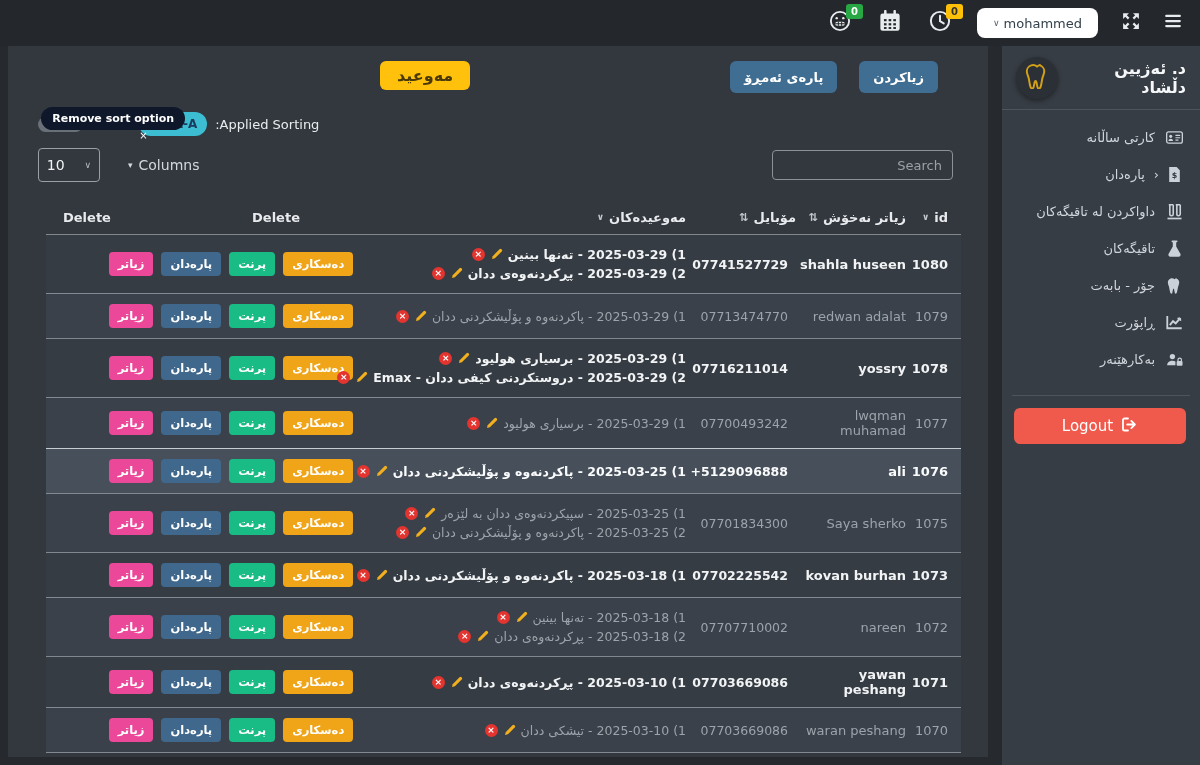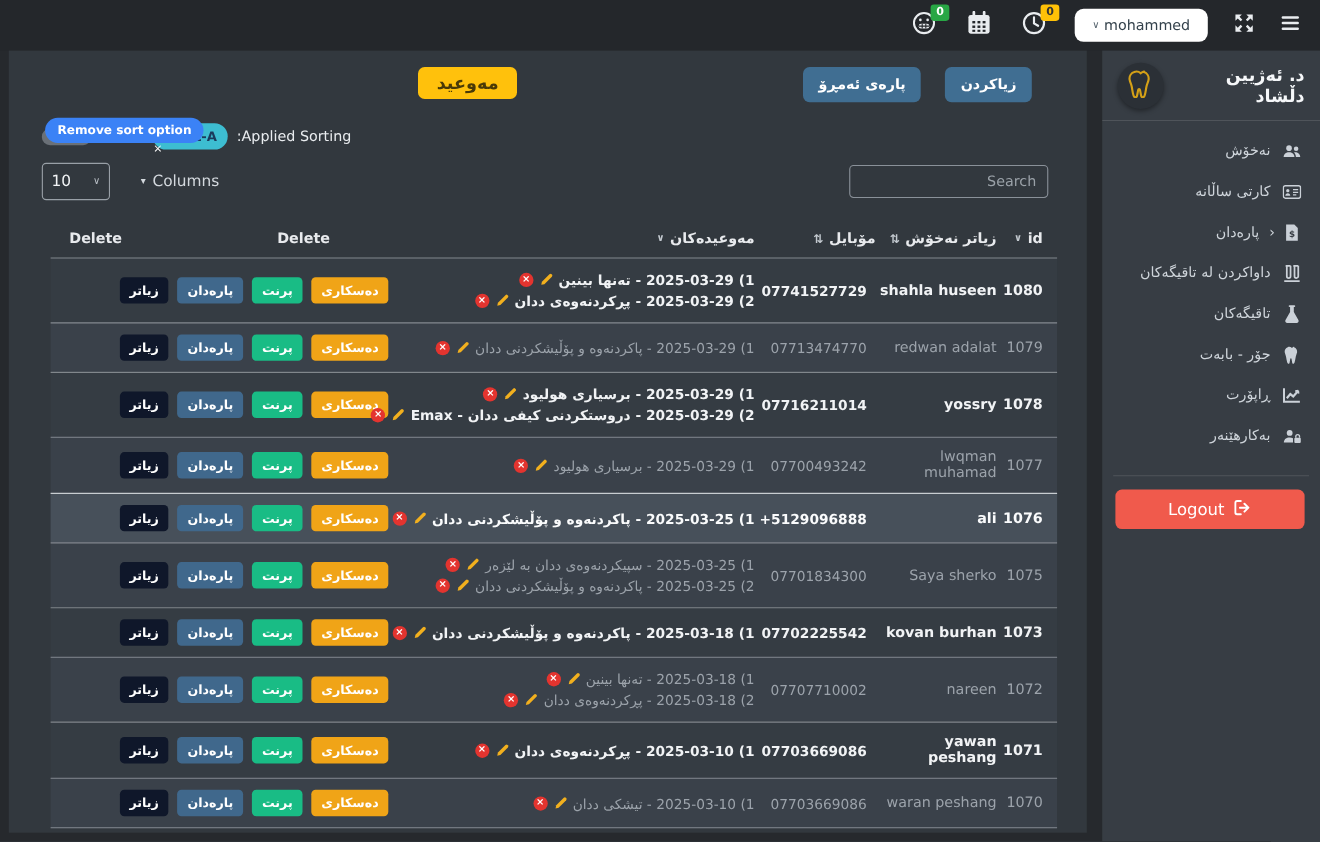--- a/index.html
+++ b/index.html
@@ -63,7 +63,7 @@
                display:flex; align-items:center; padding:0 10px 0 14px; }
   .chip-label { color:#1B3A5C; font-size:12px; font-weight:bold; white-space:nowrap; }
   .chip-x { position:absolute; left:52px; bottom:-2px; color:#fff; font-size:10px; cursor:pointer; z-index:3; }
-  .sort-tooltip { position:absolute; left:-46px; top:-2px; height:23px; line-height:23px; background:#3b82f6;
+  .sort-tooltip { position:absolute; left:-46px; top:-2px; height:23px; line-height:23px; background:#0f172a;
                   border-radius:12px; padding:0 11px; color:#fff; font-size:11px; font-weight:bold;
                   white-space:nowrap; z-index:2; }
   .applied { color:#E9ECEF; font-size:13px; margin-left:10px; }

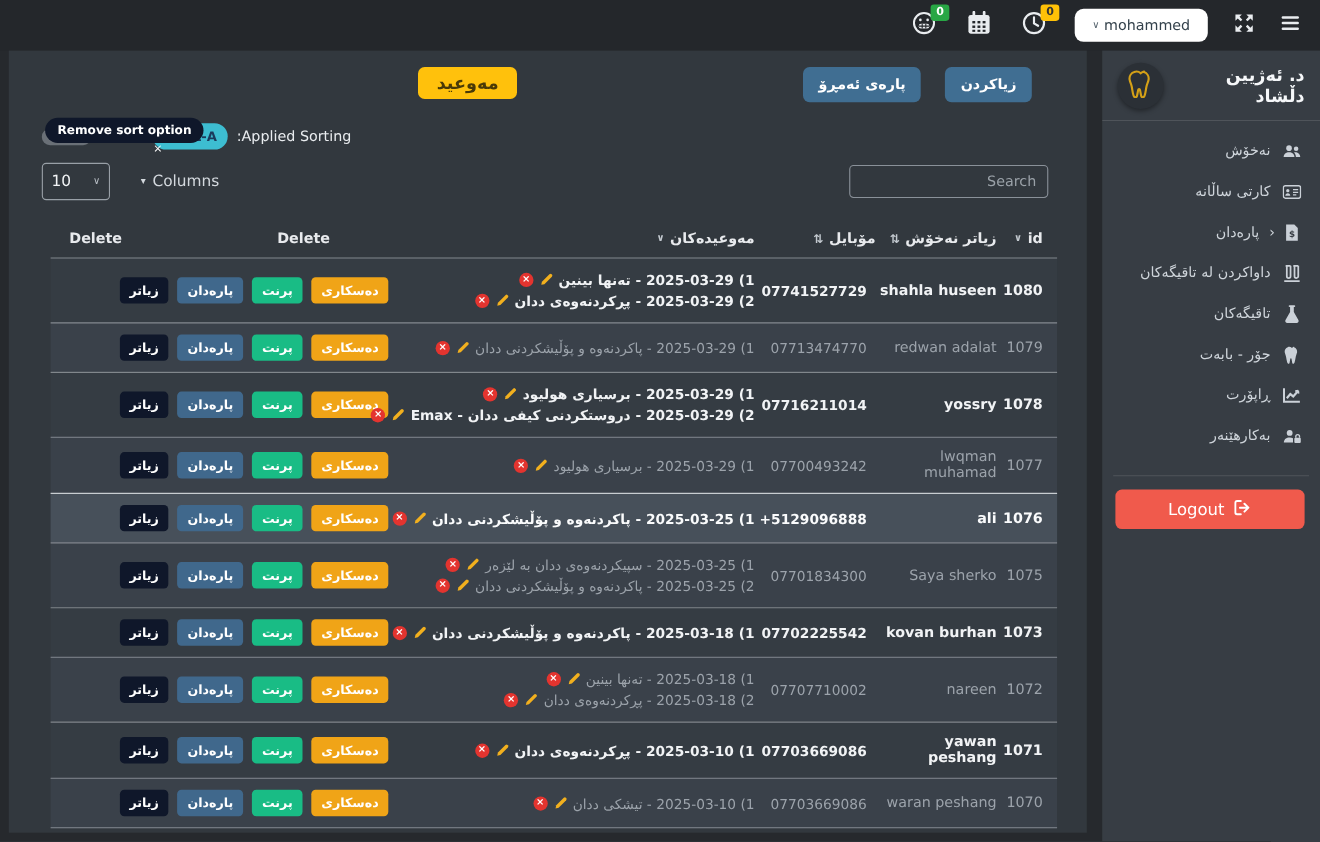--- a/index.html
+++ b/index.html
@@ -201,17 +201,6 @@
     <nav class="side-menu" id="side-menu">
         <div class="side-item">
           <span class="si-icon">
-            <svg viewBox="0 0 18 14" fill="currentColor">
-              <circle cx="6.2" cy="4" r="2.7"></circle>
-              <path d="M1 12.6c0-2.9 2.3-4.7 5.2-4.7s5.2 1.8 5.2 4.7z"></path>
-              <circle cx="13" cy="4.6" r="2.2"></circle>
-              <path d="M12 7.9c2.6.1 5 1.7 5 4.7h-4.2c0-1.9-.7-3.5-2-4.4z"></path>
-            </svg>
-          </span>
-          <span class="si-label">نەخۆش</span>
-        </div>
-        <div class="side-item">
-          <span class="si-icon">
             <svg viewBox="0 0 18 14">
               <rect x="0.7" y="1" width="16.6" height="12" rx="2" fill="none" stroke="currentColor" stroke-width="1.4"></rect>
               <circle cx="5" cy="5.8" r="1.6" fill="currentColor"></circle>

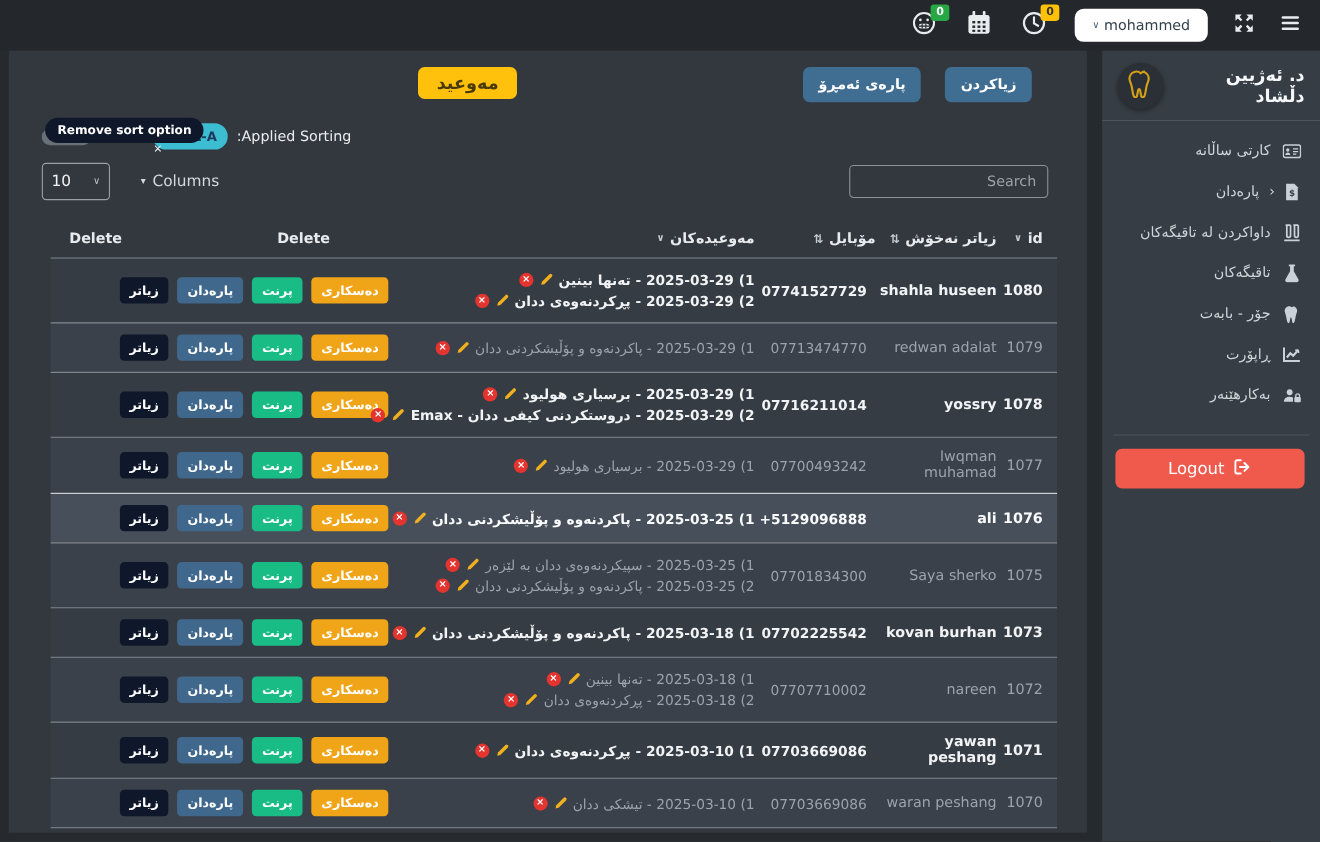--- a/index.html
+++ b/index.html
@@ -114,7 +114,7 @@
   .act-edit { background:#F0A417; }
   .act-print { background:#19BC85; }
   .act-pay { background:#40688C; }
-  .act-more { background:#0f172a; }
+  .act-more { background:#ec4899; }
 </style>
 </head>
 <body>

